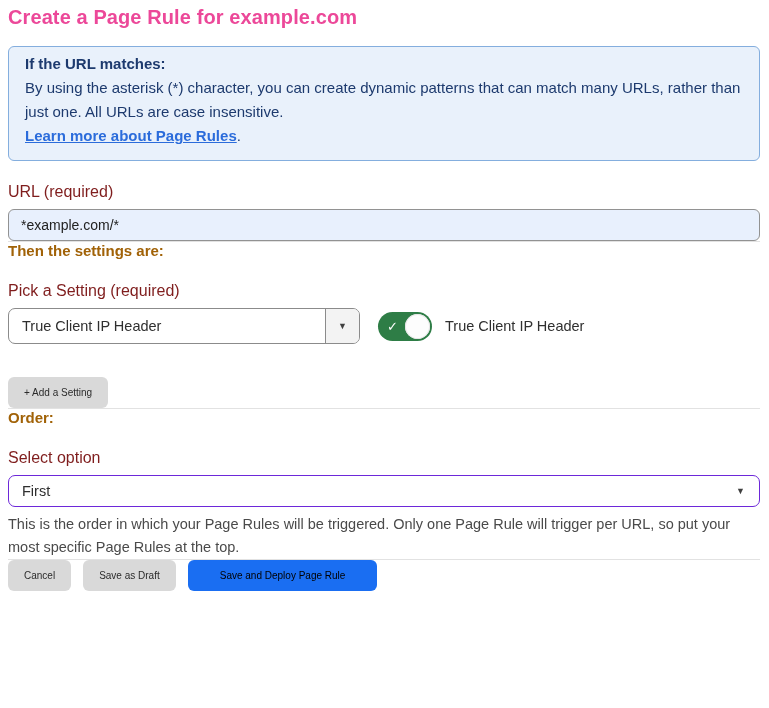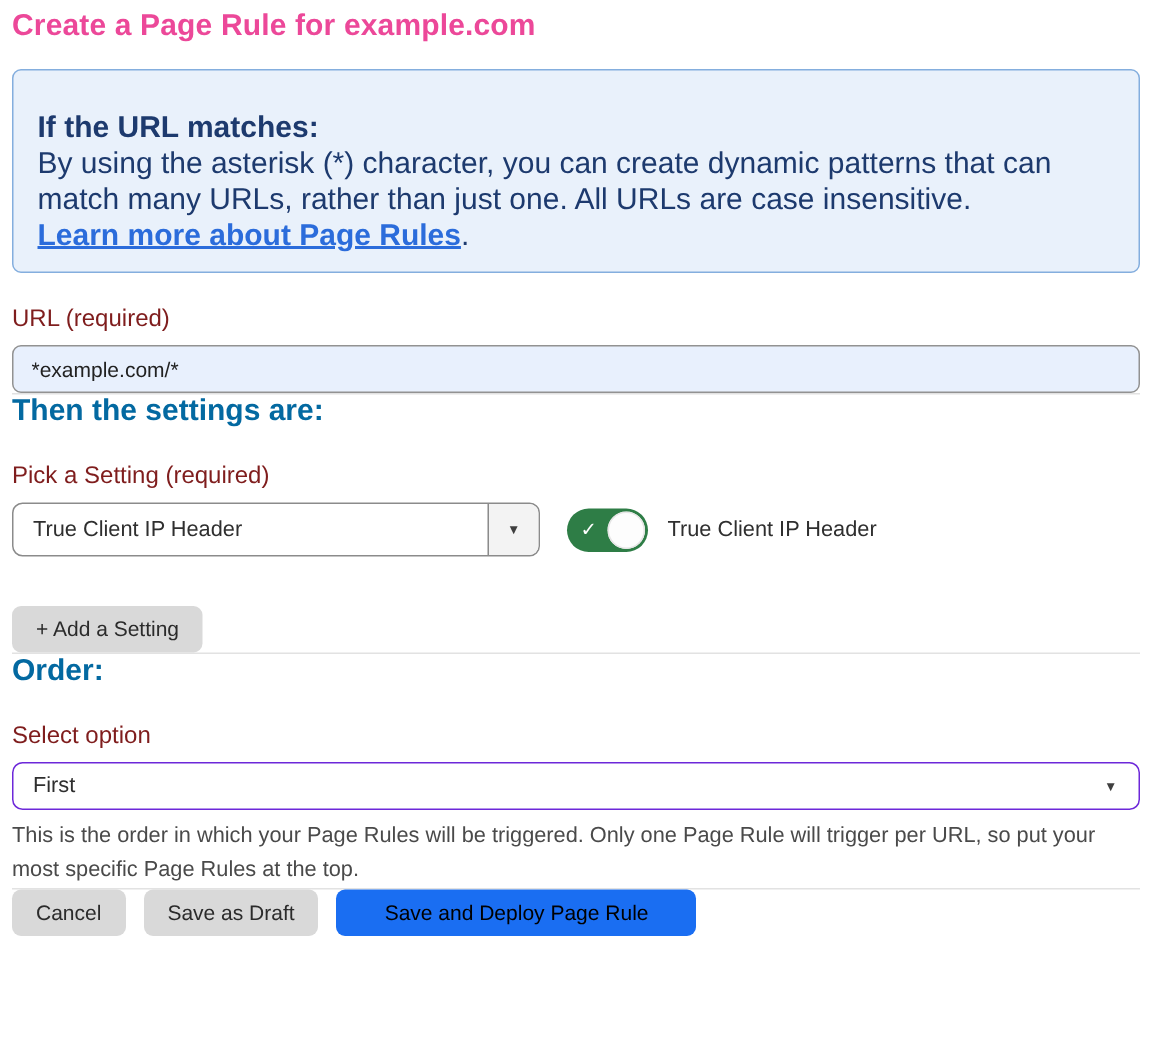--- a/index.html
+++ b/index.html
@@ -27,9 +27,9 @@
     background:var(--info-bg);
     border:1px solid var(--info-border);
     border-radius:6px;
-    padding:26px 16px 12px;
+    padding:5px 16px 12px;
     color:var(--info-text);
-    font-size:20px;line-height:24px;
+    font-size:15px;line-height:24px;
     margin-bottom:22px;
   }
   .info-heading{font-weight:700;}

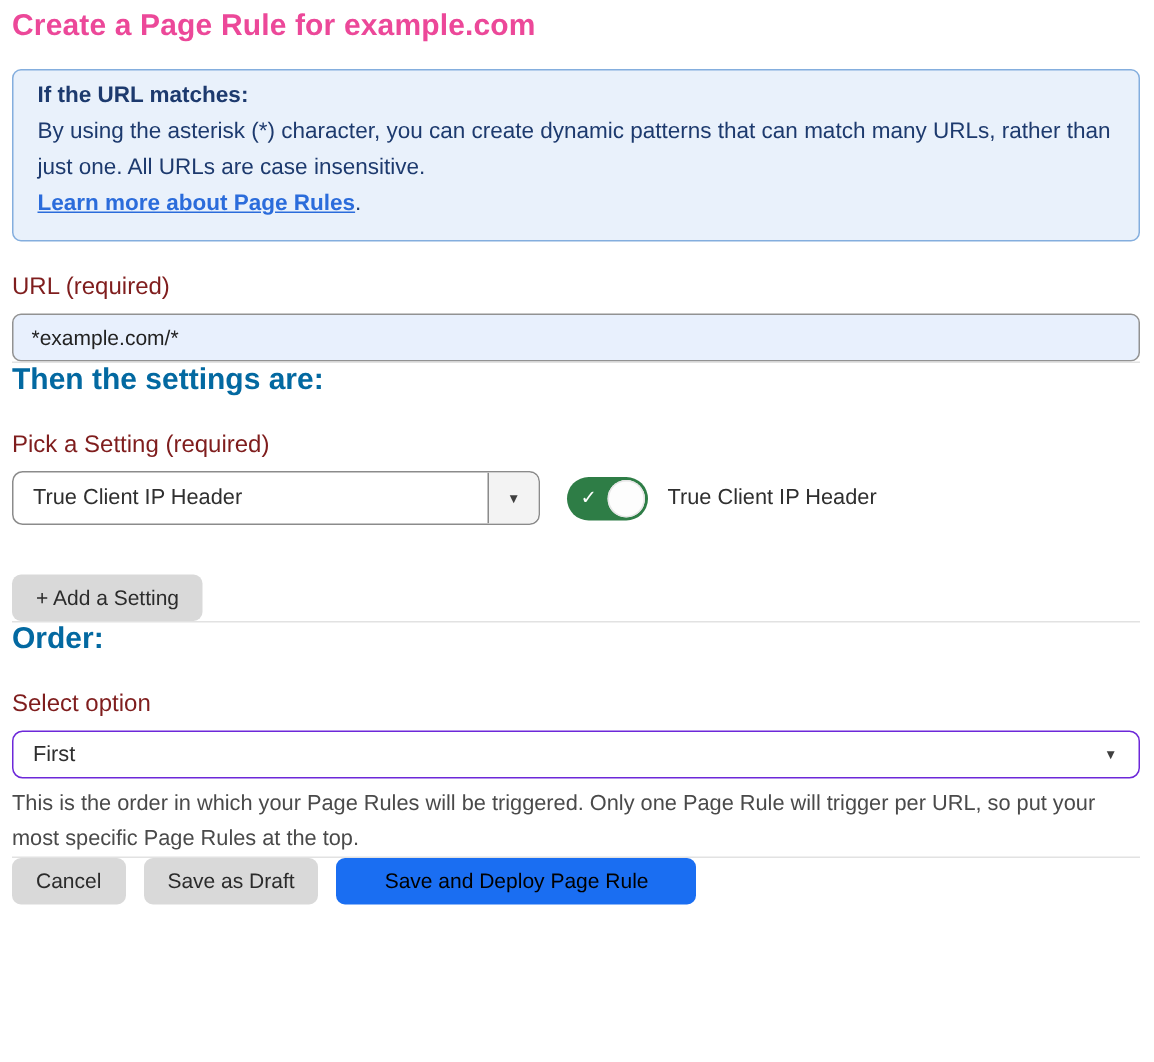--- a/index.html
+++ b/index.html
@@ -48,7 +48,7 @@
   .divider-1{margin-top:37px;margin-bottom:22px;}
   .divider-2{margin-top:15px;margin-bottom:22px;}
   .divider-3{margin-top:15px;margin-bottom:19px;}
-  h2.section-heading{font-size:20px;font-weight:700;color:#0369a1;margin:0 0 23px;}
+  h2.section-heading{font-size:15px;font-weight:700;color:#a16207;margin:0 0 23px;}
   
   .controls-row{display:flex;align-items:center;}
   .dropdown{

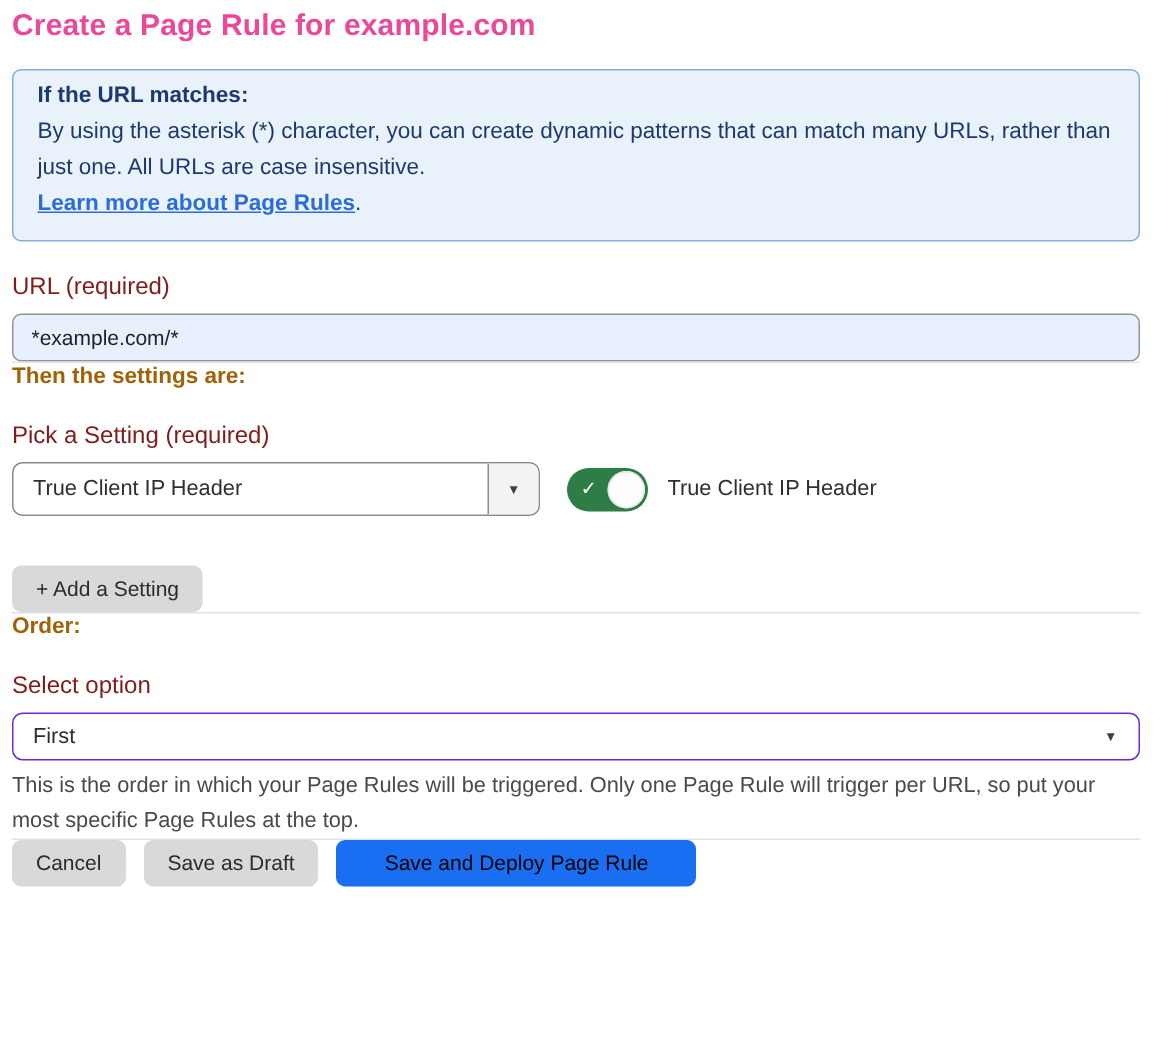--- a/index.html
+++ b/index.html
@@ -82,7 +82,7 @@
   .btn{
     display:inline-block;border:none;border-radius:6px;
     font-family:"Liberation Sans","DejaVu Sans",sans-serif;
-    font-size:14px;padding:8px 16px;cursor:pointer;line-height:15px;text-align:center;
+    font-size:10px;padding:8px 16px;cursor:pointer;line-height:15px;text-align:center;
   }
   .btn-gray{background:var(--button-gray);color:#2b2b2b;}
   .btn-blue{background:var(--accent-blue);color:#000000;padding:8px 32px;}

